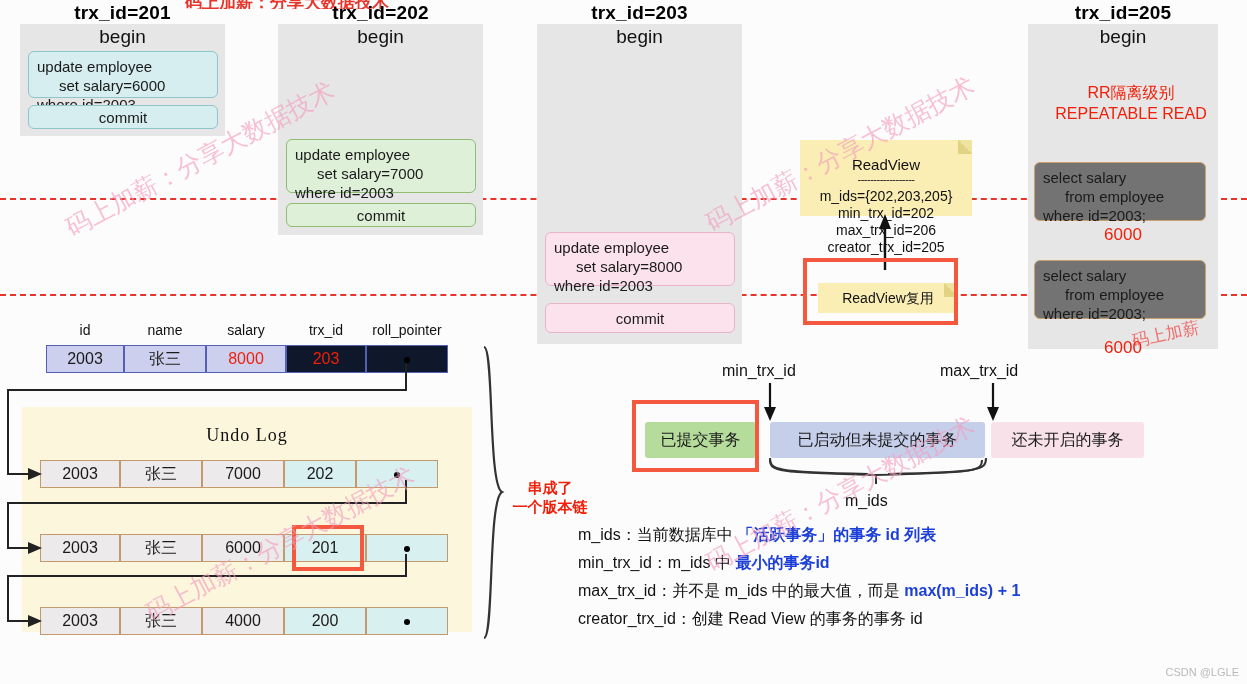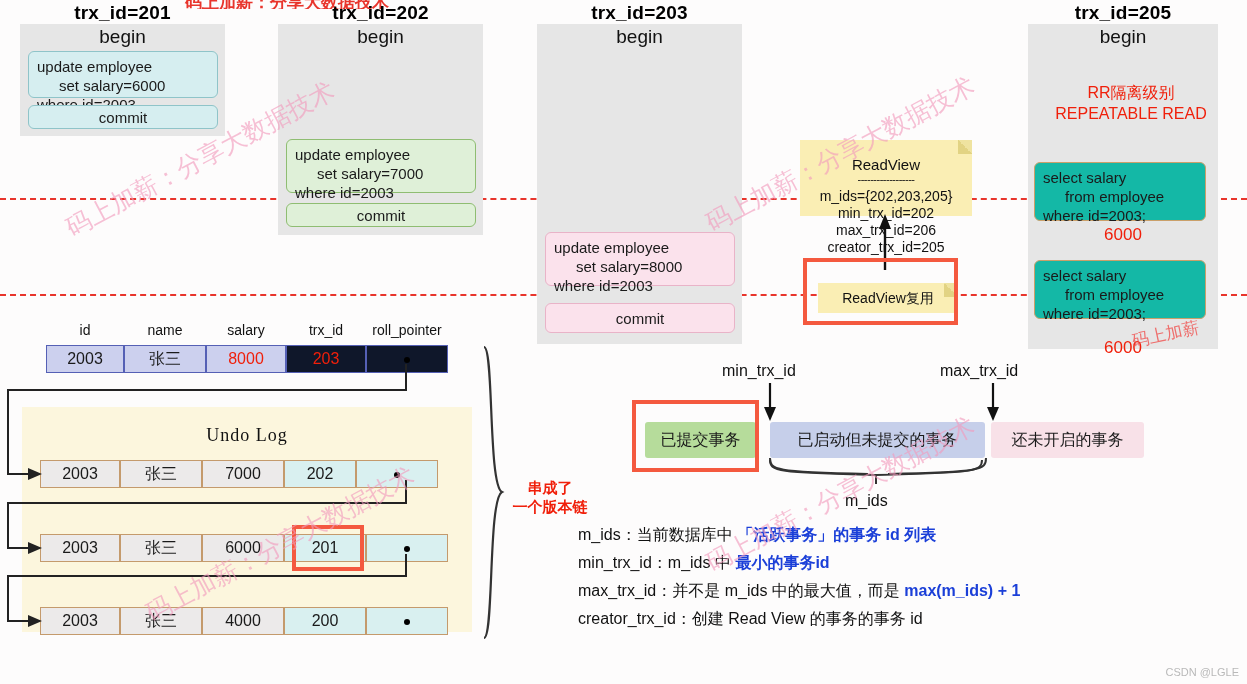--- a/index.html
+++ b/index.html
@@ -34,7 +34,7 @@
   .cyan{background:#d6eef0;border:1.5px solid #8fc4c9;}
   .green{background:#dff0d8;border:1.5px solid #8fbd72;}
   .pink{background:#fbe2ec;border:1.5px solid #e9b3c8;}
-  .tan{background:#14b8a6;border:1.5px solid #caa06a;}
+  .tan{background:#737373;border:1.5px solid #caa06a;}
 
   .rr-label{
     position:absolute;width:100%;text-align:center;color:#f01f0a;

